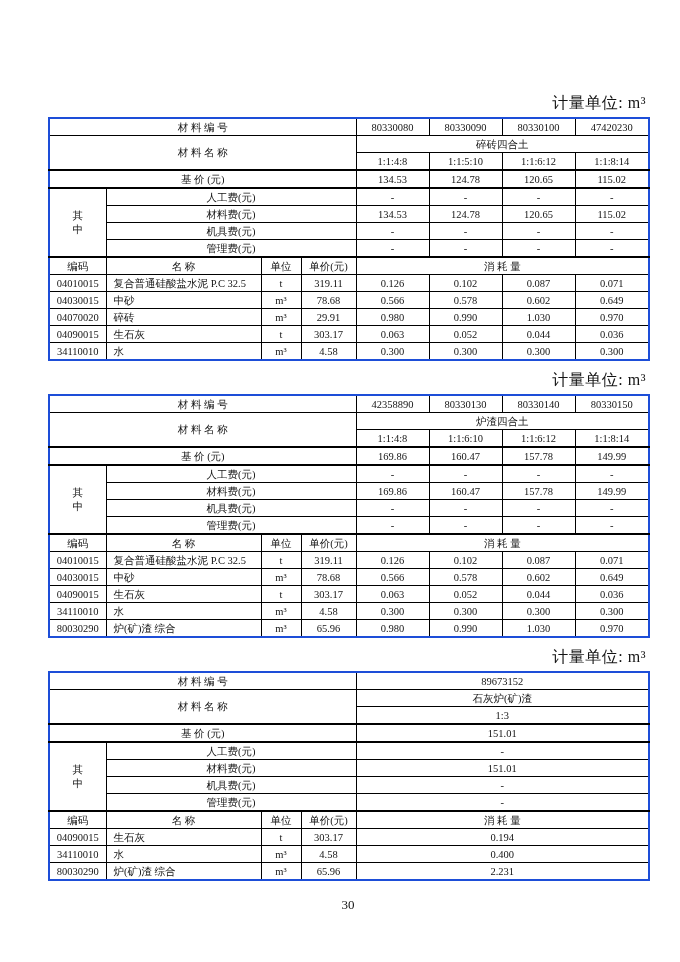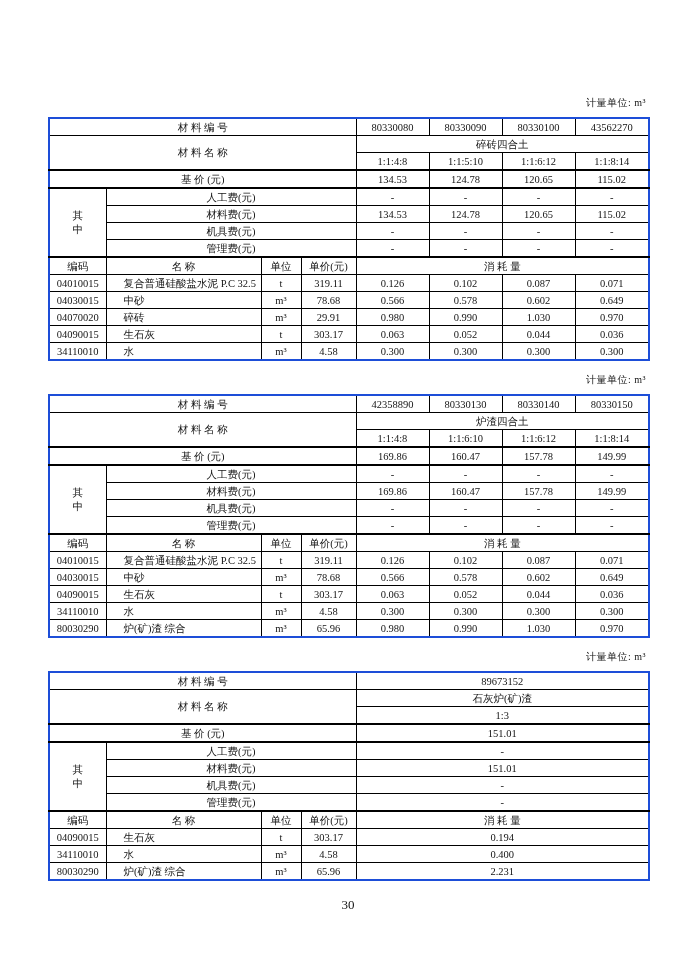--- a/index.html
+++ b/index.html
@@ -18,7 +18,7 @@
   }
   .unit-label{
     text-align:right;
-    font-size:10px;
+    font-size:16px;
     letter-spacing:0.5px;
     margin:0 2px 7px 0;
     height:14px;line-height:14px;

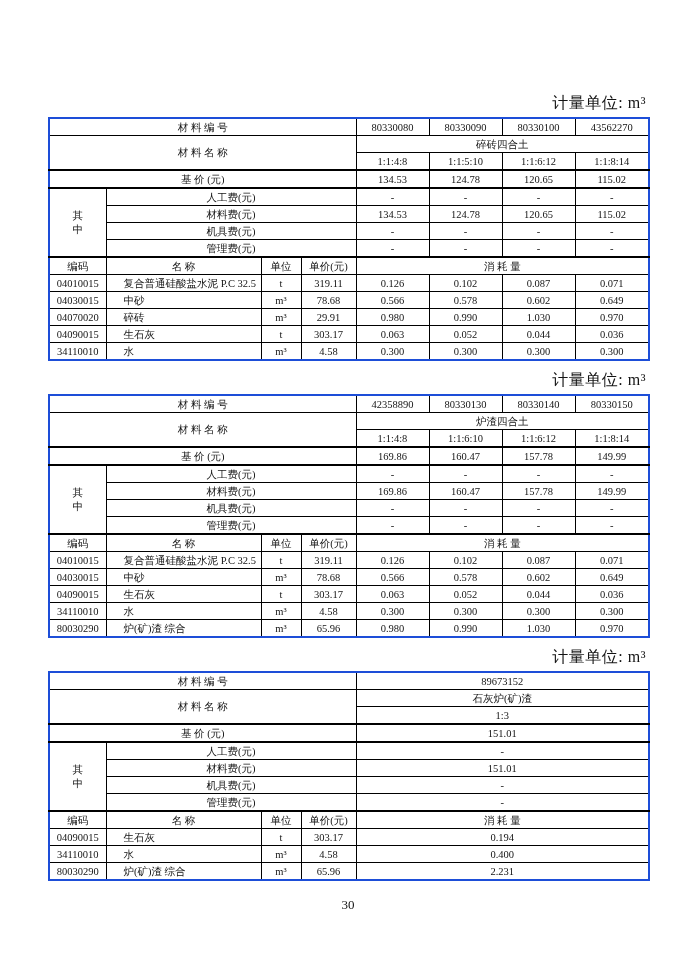--- a/index.html
+++ b/index.html
@@ -75,7 +75,7 @@
               <td>80330080</td>
               <td>80330090</td>
               <td>80330100</td>
-              <td>43562270</td>
+              <td>47420230</td>
             </tr>
             <tr>
               <td colspan="4" rowspan="2">材 料 名 称</td>

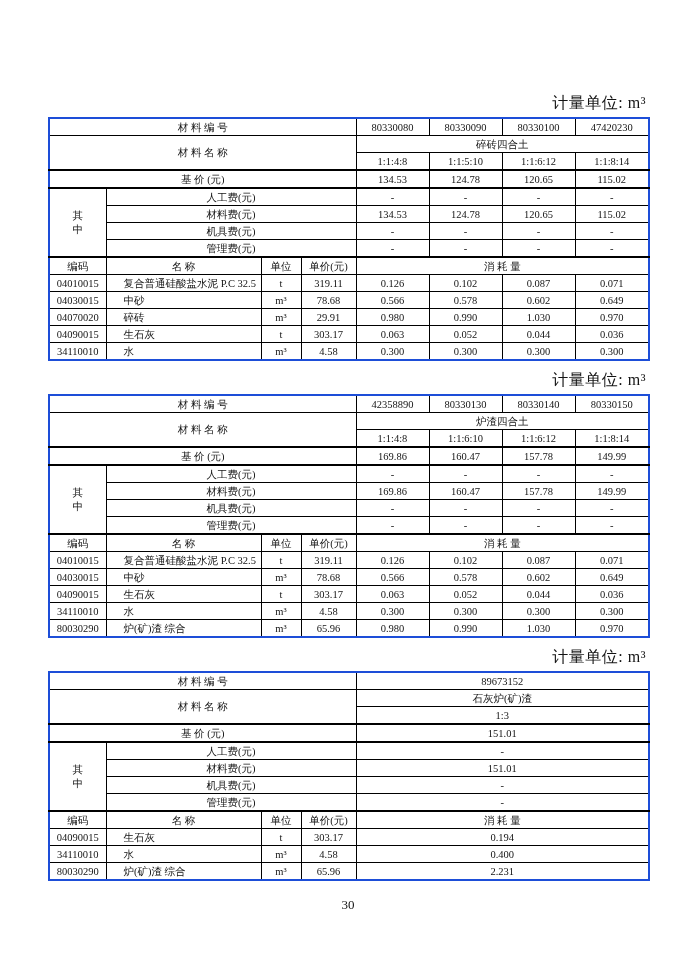--- a/index.html
+++ b/index.html
@@ -42,7 +42,7 @@
     white-space:nowrap;
   }
   table.mat tr.sep td{border-top-width:2px;}
-  table.mat td.lt{text-align:left;padding-left:17px;}
+  table.mat td.lt{text-align:left;padding-left:7px;}
   table.mat td.vert{white-space:pre-line;line-height:14px;}
   .page-number{
     text-align:center;

